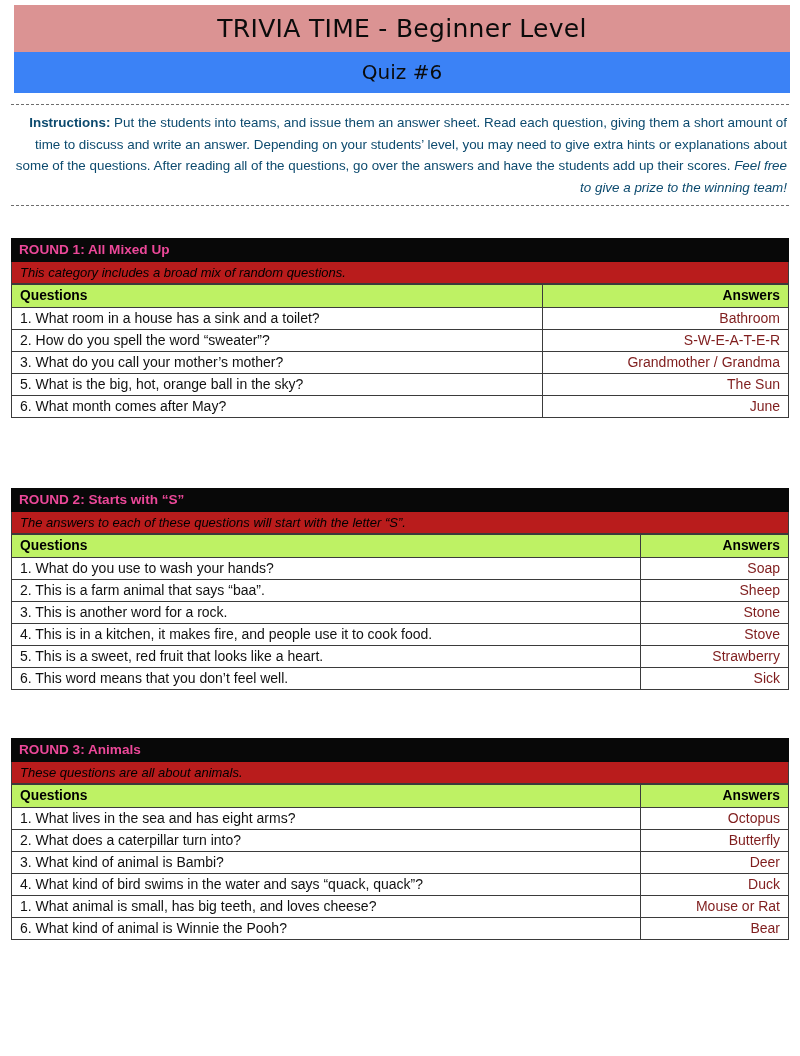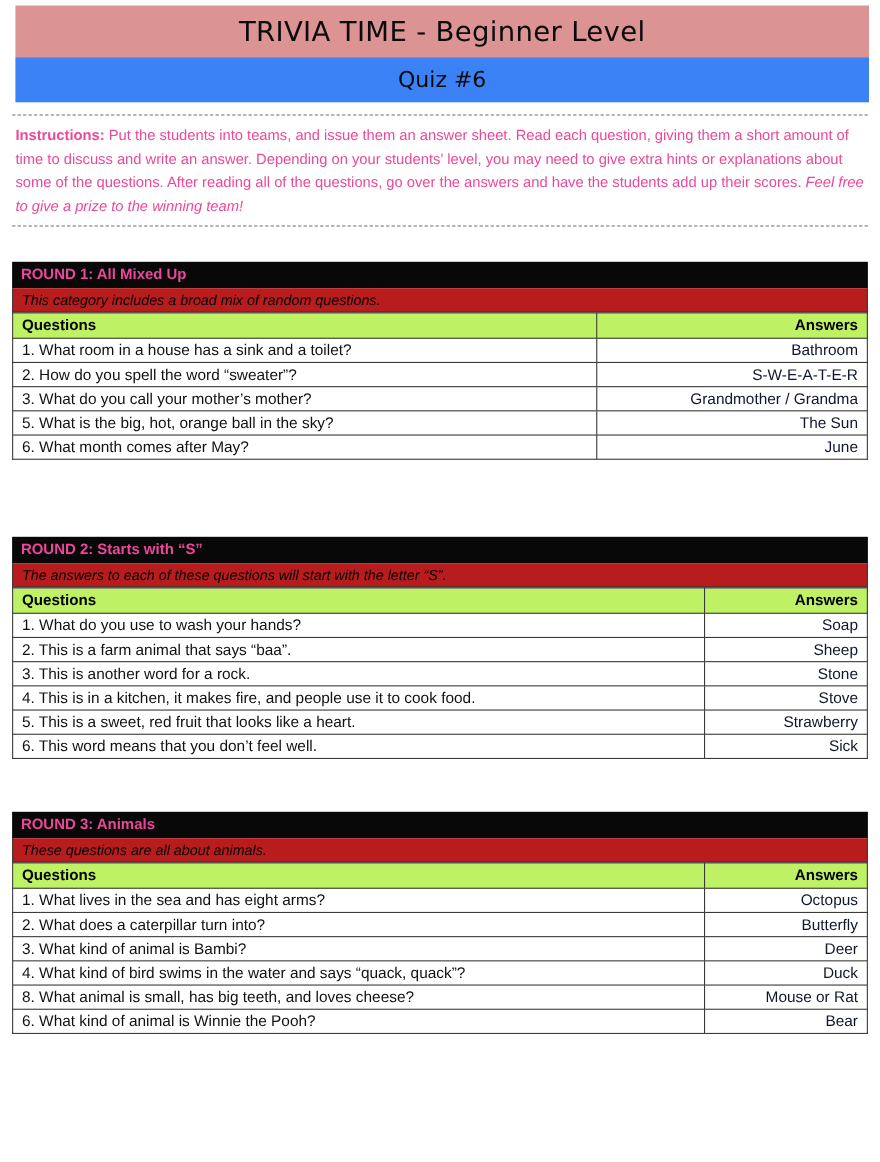--- a/index.html
+++ b/index.html
@@ -69,8 +69,8 @@
     font-size: 13.4px;
     line-height: 1.62;
     padding: 7px 2px 6px 3px;
-    text-align: left;
-    color: #ec4899;
+    text-align: right;
+    color: #0c4a6e;
   }
   .instructions b { font-weight: bold; }
   .instructions i { font-style: italic; }

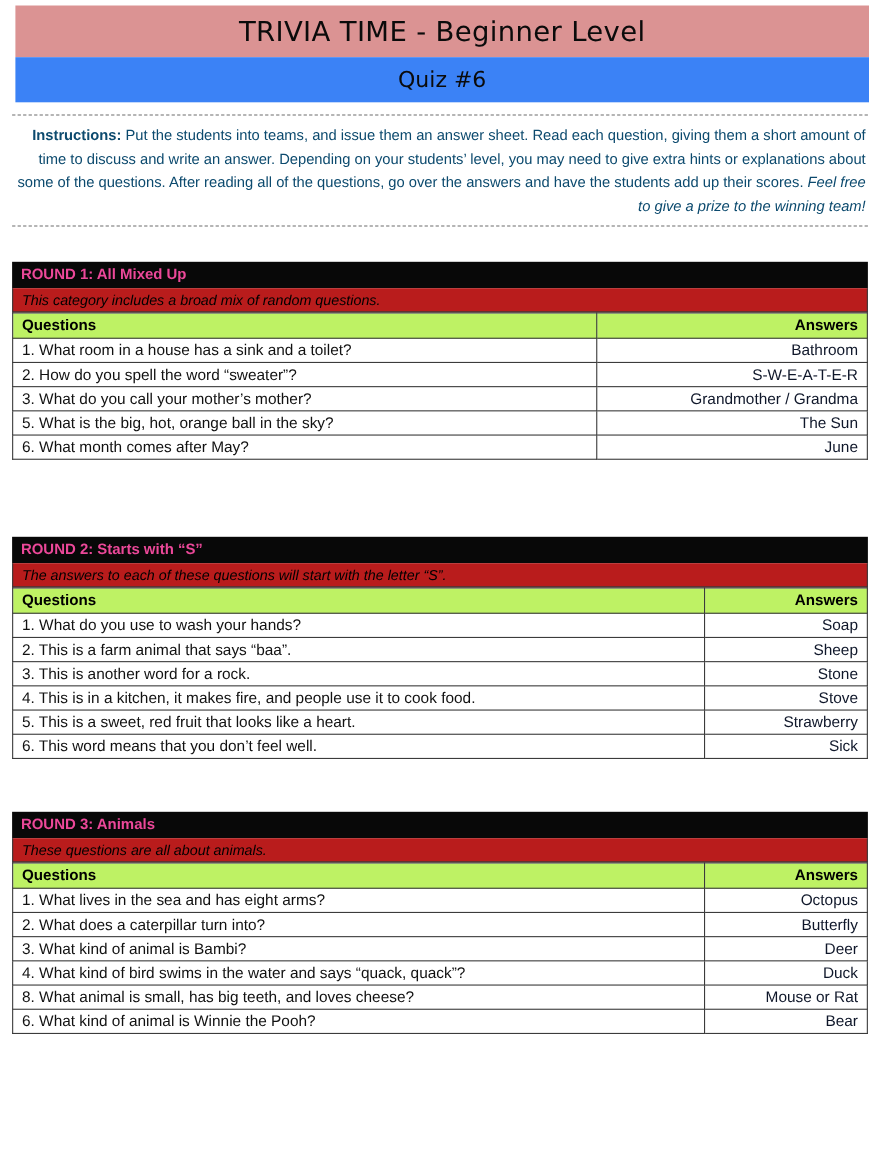--- a/index.html
+++ b/index.html
@@ -128,7 +128,7 @@
   table.qa td.q-cell { text-align: left; color: #111111; }
   table.qa td.a-cell {
     text-align: right;
-    color: #0f172a;
+    color: #7f1d1d;
     font-weight: normal;
   }
 </style>

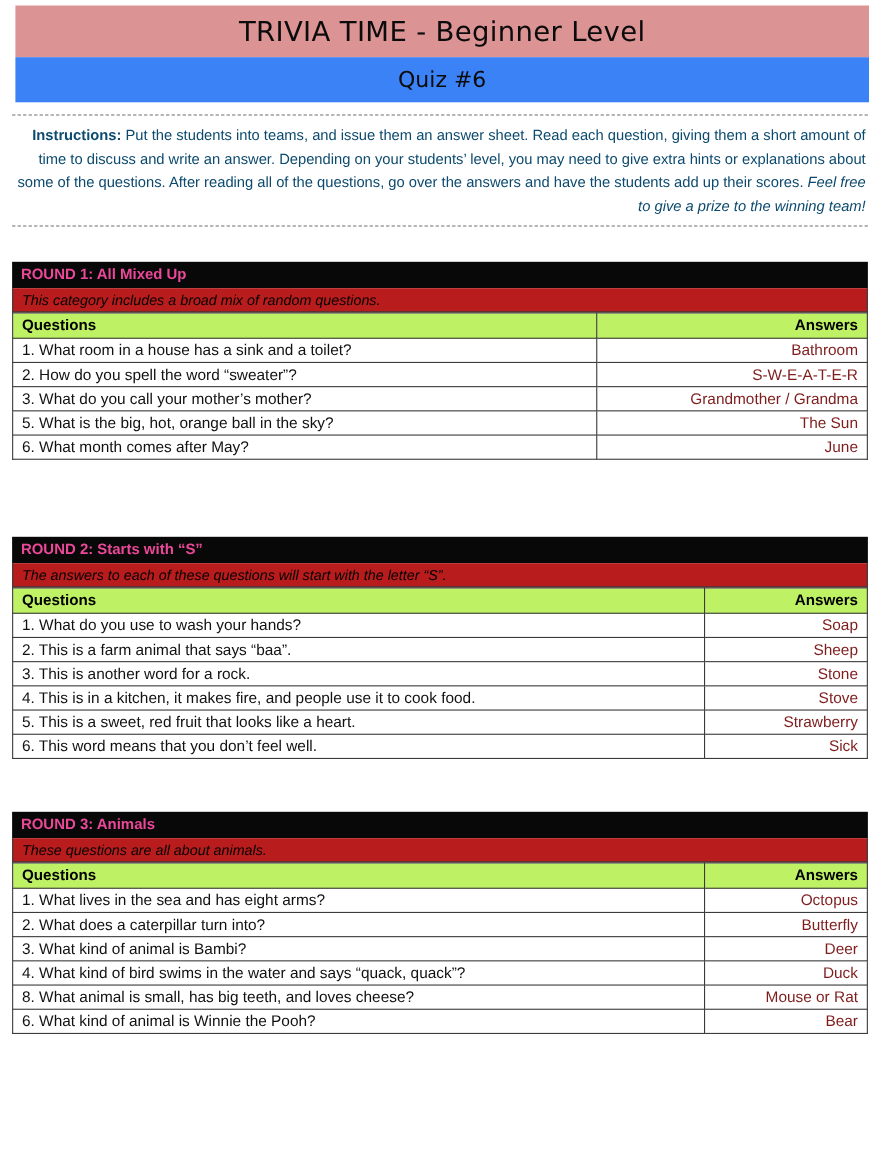--- a/index.html
+++ b/index.html
@@ -263,7 +263,7 @@
               <td class="a-cell">Duck</td>
             </tr>
             <tr>
-              <td class="q-cell">8. What animal is small, has big teeth, and loves cheese?</td>
+              <td class="q-cell">1. What animal is small, has big teeth, and loves cheese?</td>
               <td class="a-cell">Mouse or Rat</td>
             </tr>
             <tr>

